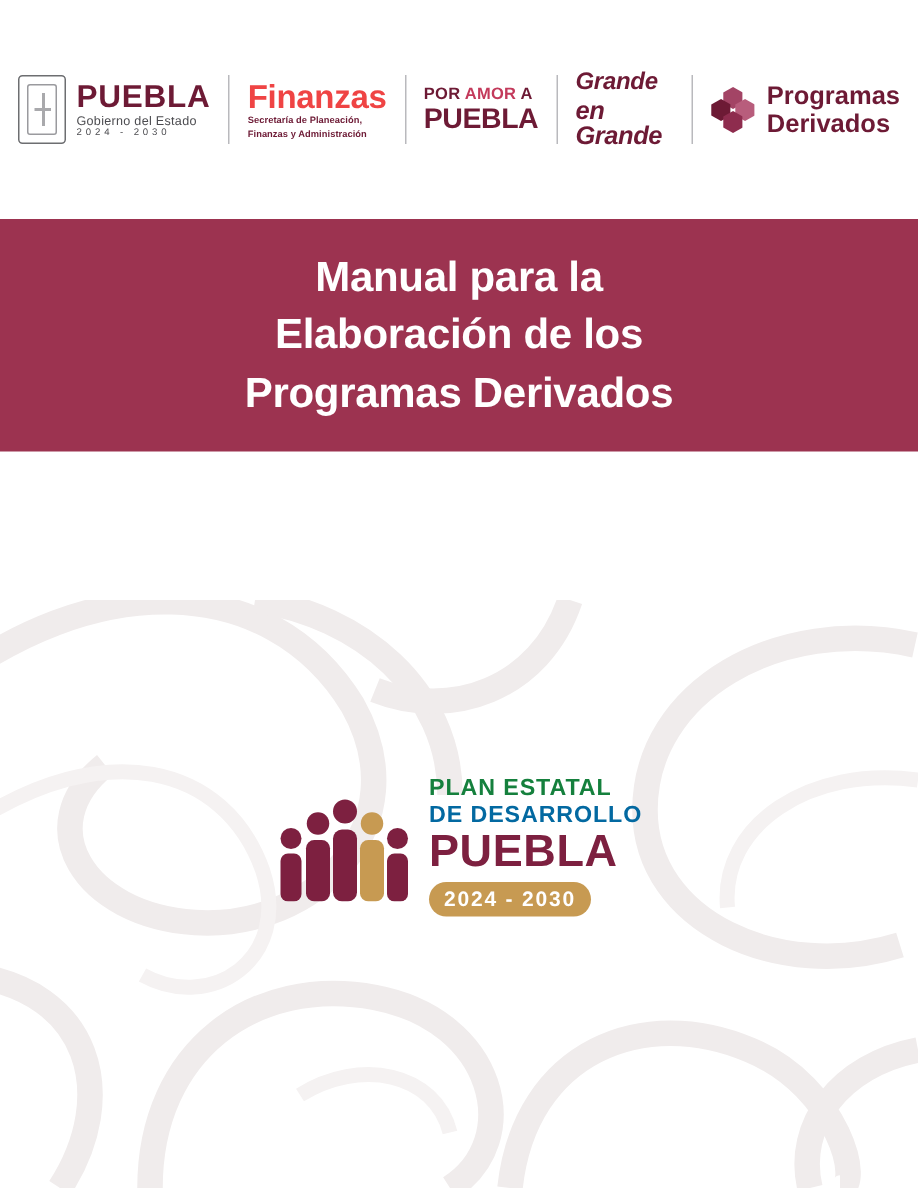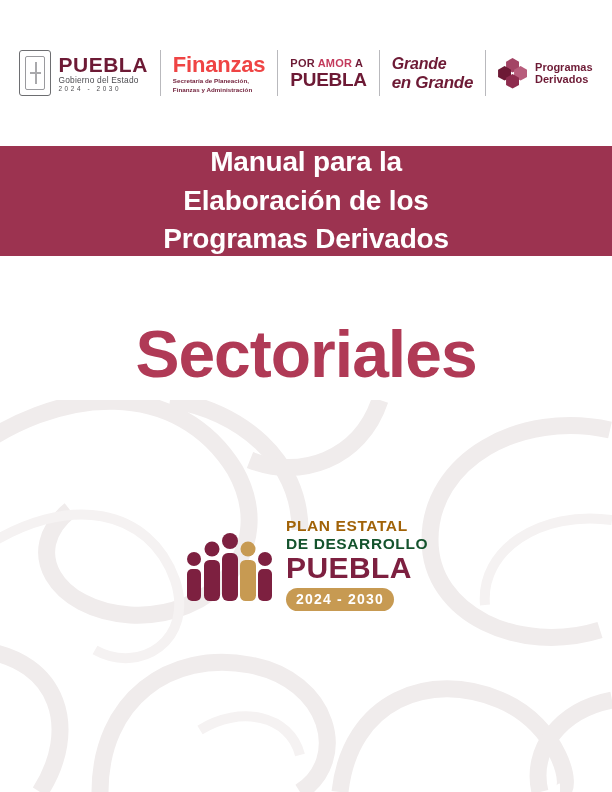--- a/index.html
+++ b/index.html
@@ -139,7 +139,7 @@
   .hex.b { left: 0px;  top: 8px;  background:#6d1a35; }
   .hex.c { left: 16px; top: 8px;  background:#b85d7c; }
   .hex.d { left: 8px;  top: 16px; background:#8e2c4e; }
-  .pd-txt { line-height: 1.12; color:#6d1a35; font-weight: 700; font-size: 11px; }
+  .pd-txt { line-height: 1.12; color:#6d1a35; font-weight: 700; font-size: 17px; }
 
   
   .band {

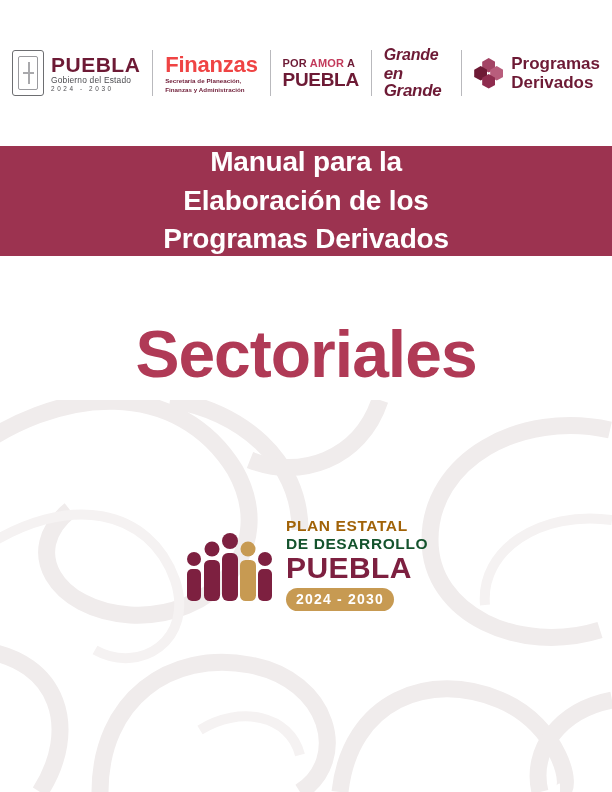--- a/index.html
+++ b/index.html
@@ -145,7 +145,7 @@
   .band {
     position: absolute;
     left: 0; top: 146px;
-    width: 612px; height: 110px;
+    width: 612px; height: 155px;
     background: #9c3350;
     display: flex;
     flex-direction: column;

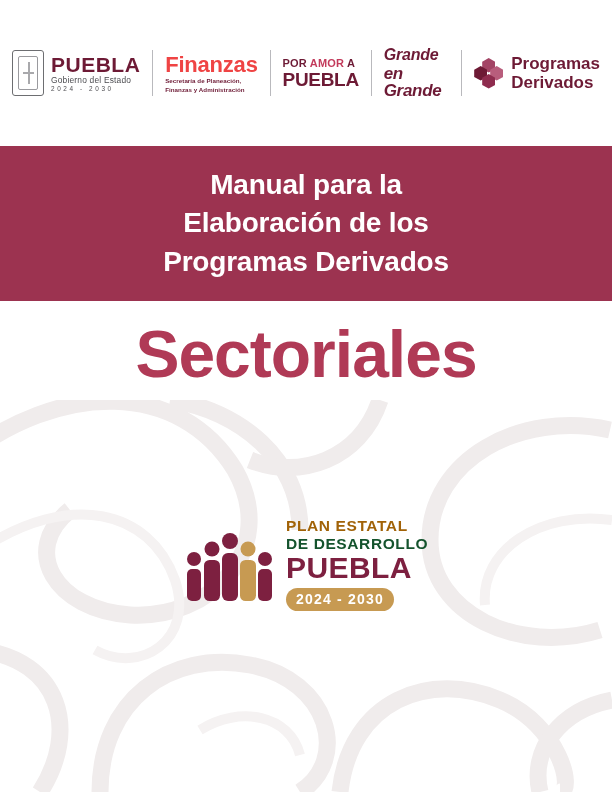--- a/index.html
+++ b/index.html
@@ -294,7 +294,6 @@
     <div class="band-line">Programas Derivados</div>
   </div>
 
-  <div class="sectoriales">Sectoriales</div>
 
   <div class="emblem">
     <div class="people">

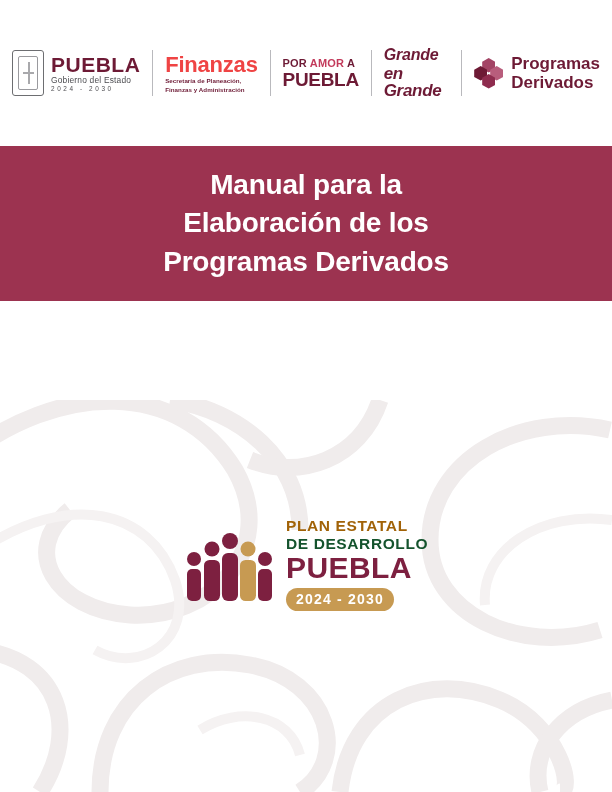--- a/index.html
+++ b/index.html
@@ -187,7 +187,7 @@
   }
   .people { position: relative; width: 92px; height: 72px; }
   .emblem-txt { line-height: 1; }
-  .ped-1 { font-size: 15.5px; font-weight: 700; color: #a16207; letter-spacing: .6px; }
+  .ped-1 { font-size: 15.5px; font-weight: 700; color: #15803d; letter-spacing: .6px; }
   .ped-2 { font-size: 15.5px; font-weight: 700; color: #14532d; letter-spacing: .6px; margin-top: 2px;}
   .ped-3 { font-size: 30px; font-weight: 800; color: #7d2040; letter-spacing: .4px; margin-top: 2px;}
   .ped-years {

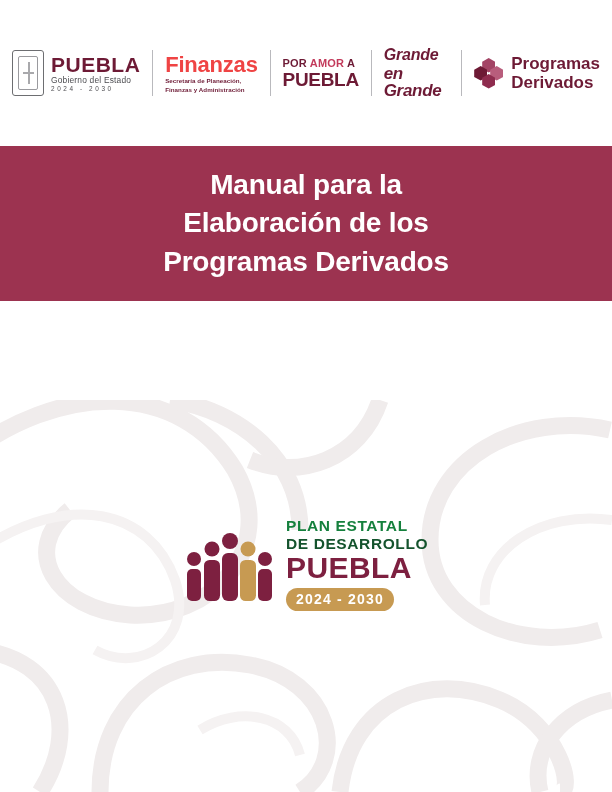--- a/index.html
+++ b/index.html
@@ -188,7 +188,7 @@
   .people { position: relative; width: 92px; height: 72px; }
   .emblem-txt { line-height: 1; }
   .ped-1 { font-size: 15.5px; font-weight: 700; color: #15803d; letter-spacing: .6px; }
-  .ped-2 { font-size: 15.5px; font-weight: 700; color: #14532d; letter-spacing: .6px; margin-top: 2px;}
+  .ped-2 { font-size: 15.5px; font-weight: 700; color: #0369a1; letter-spacing: .6px; margin-top: 2px;}
   .ped-3 { font-size: 30px; font-weight: 800; color: #7d2040; letter-spacing: .4px; margin-top: 2px;}
   .ped-years {
     margin-top: 5px;

